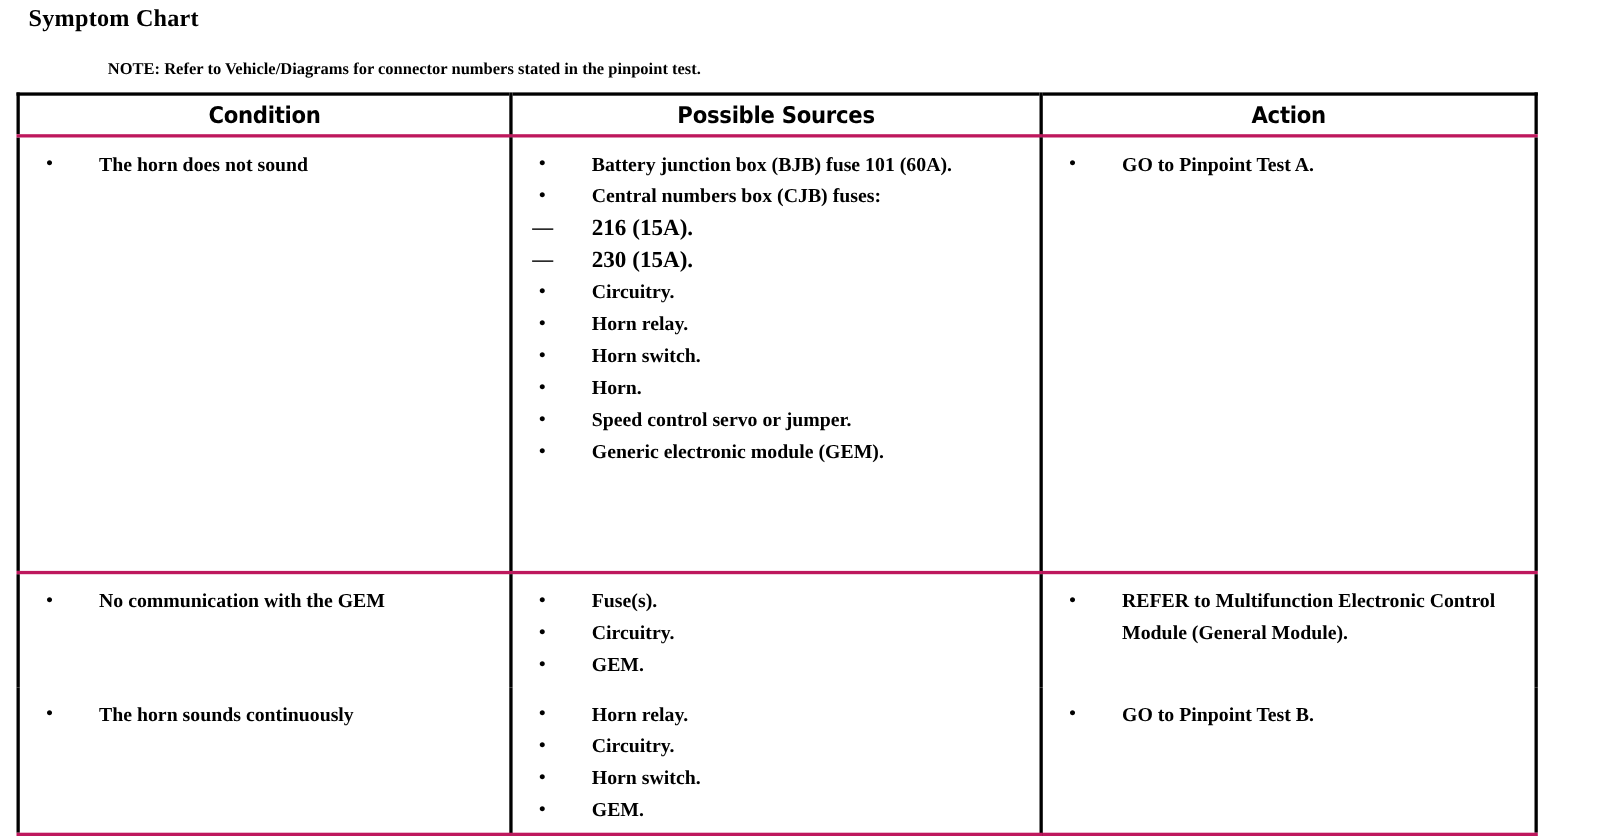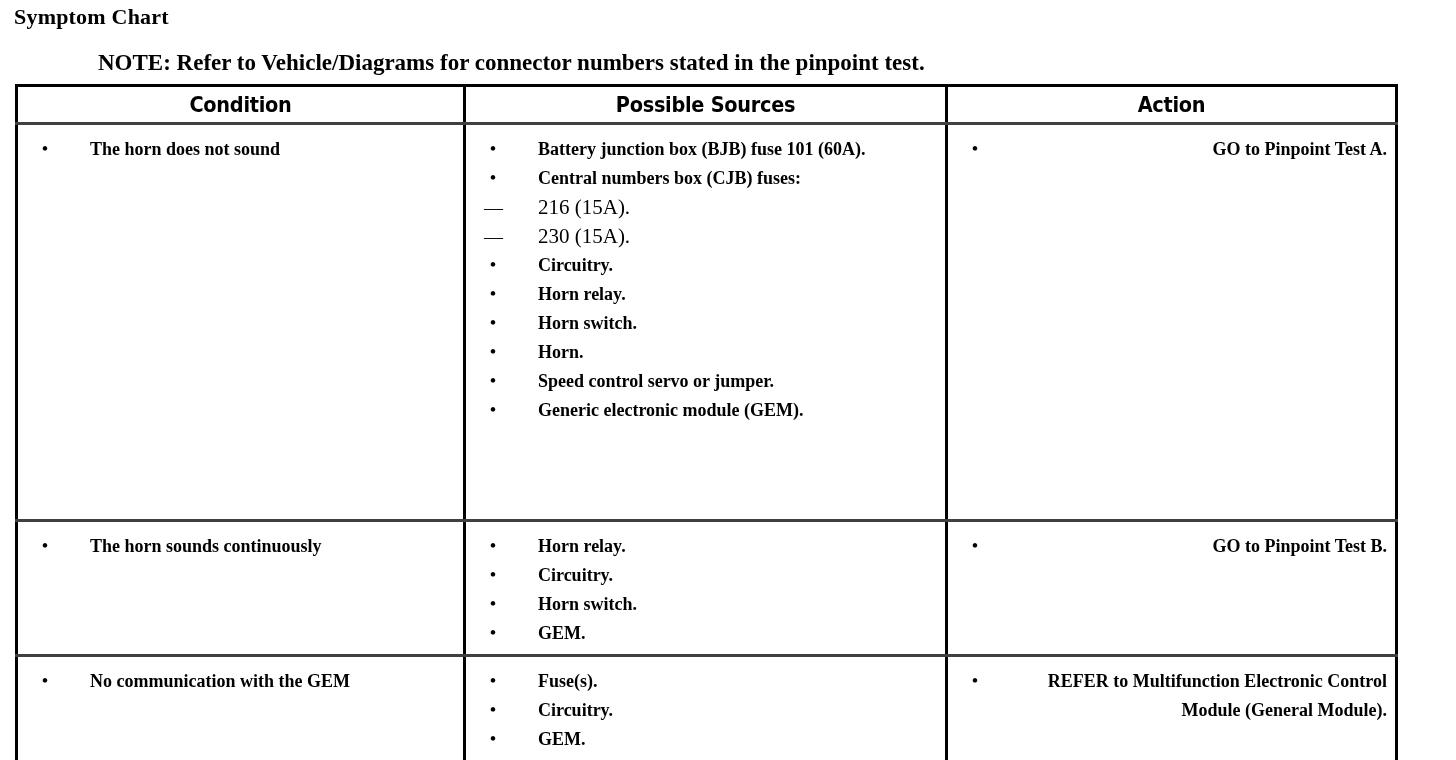--- a/index.html
+++ b/index.html
@@ -27,7 +27,7 @@
   
   .doc-title {
     position: absolute;
-    left: 14px;
+    left: 26px;
     top: 4px;
     font-family: "Liberation Serif", "DejaVu Serif", serif;
     font-weight: bold;

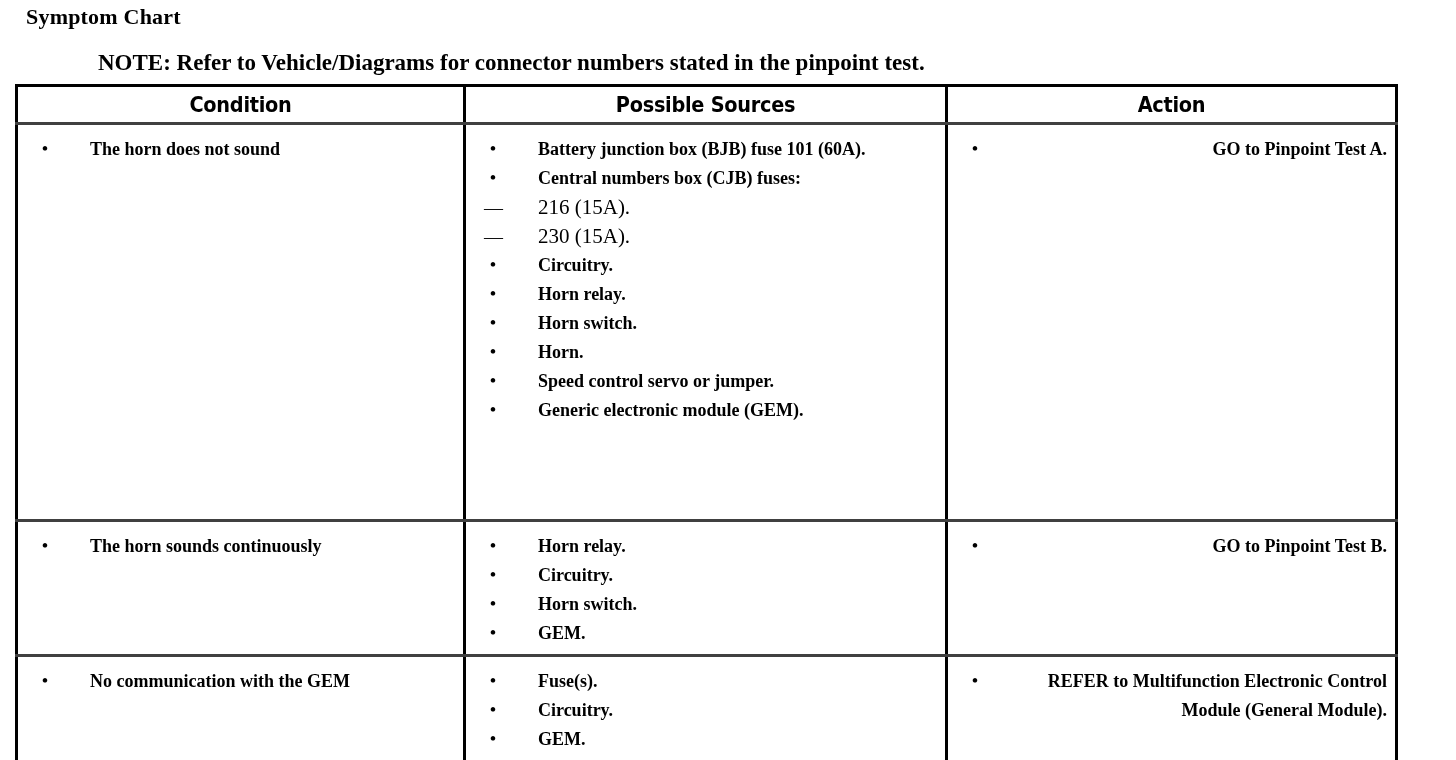--- a/index.html
+++ b/index.html
@@ -43,7 +43,7 @@
     left: 98px;
     top: 50px;
     font-family: "Liberation Serif", "DejaVu Serif", serif;
-    font-size: 23px;
+    font-size: 15px;
     line-height: 26px;
     font-weight: bold;
     white-space: nowrap;

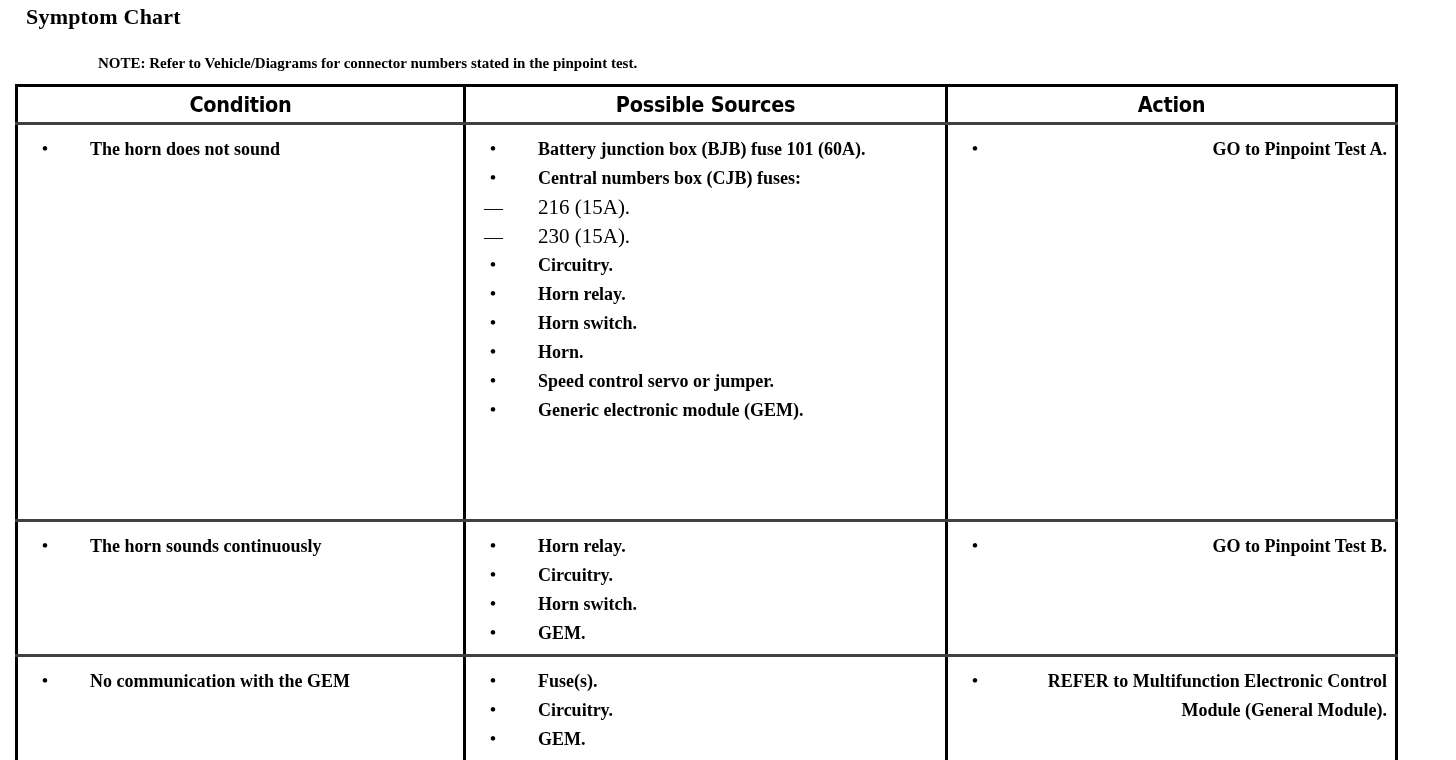--- a/index.html
+++ b/index.html
@@ -76,7 +76,7 @@
     display: table-cell;
     vertical-align: top;
     border-right: 3px solid #000;
-    border-bottom: 3px solid #404040;
+    border-bottom: 3px solid #be185d;
     box-sizing: border-box;
     padding: 0;
   }

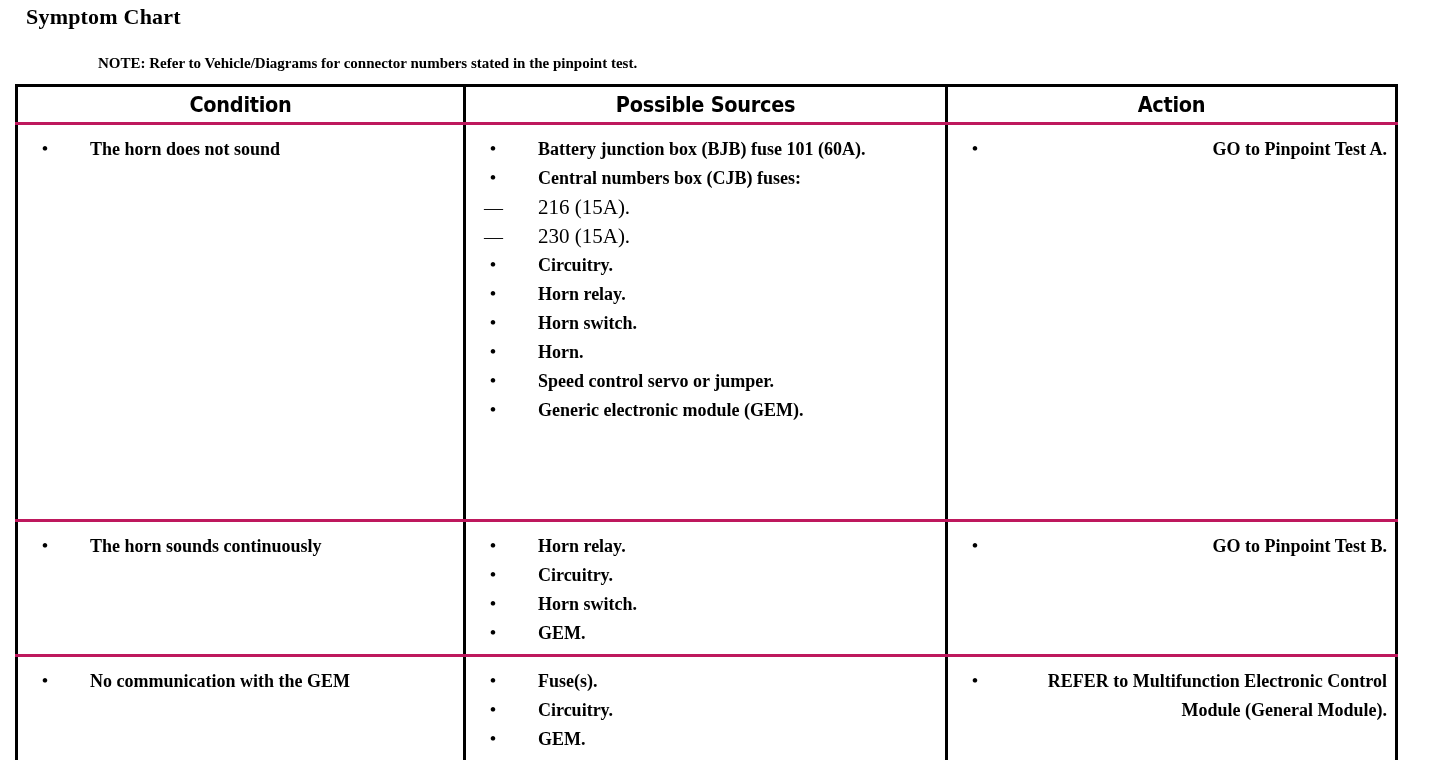--- a/index.html
+++ b/index.html
@@ -90,7 +90,7 @@
 
   .col-1 { width: 447px; }
   .col-2 { width: 481px; margin-left: 11px; }
-  .col-3 { width: 449px; text-align: right; }
+  .col-3 { width: 449px; }
 
   
   .hdr-cell {

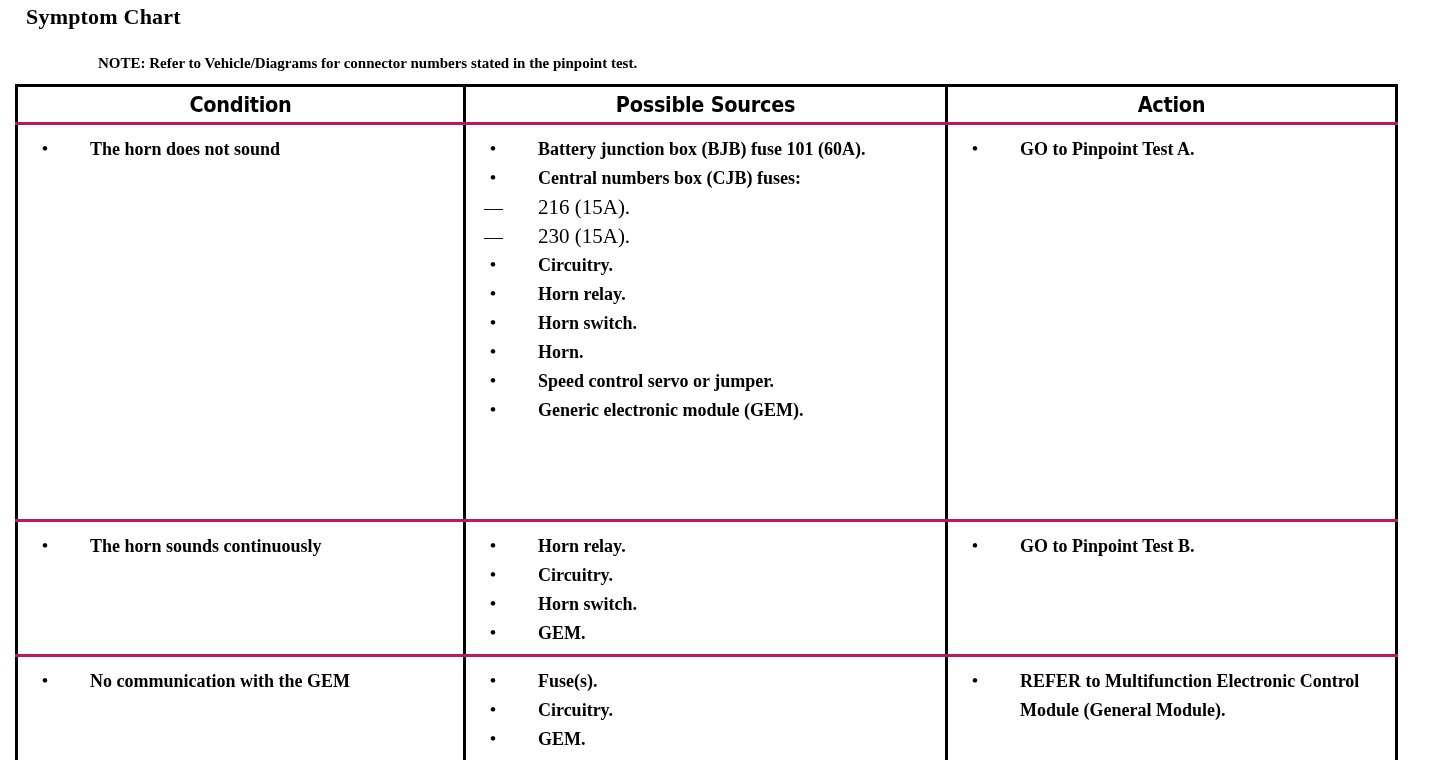--- a/index.html
+++ b/index.html
@@ -150,7 +150,7 @@
     padding-left: 62px;
     font-size: 21px;
     line-height: 29px;
-    font-weight: normal;
+    font-weight: bold;
   }
   ul.subdash > li::before {
     content: "\2014";

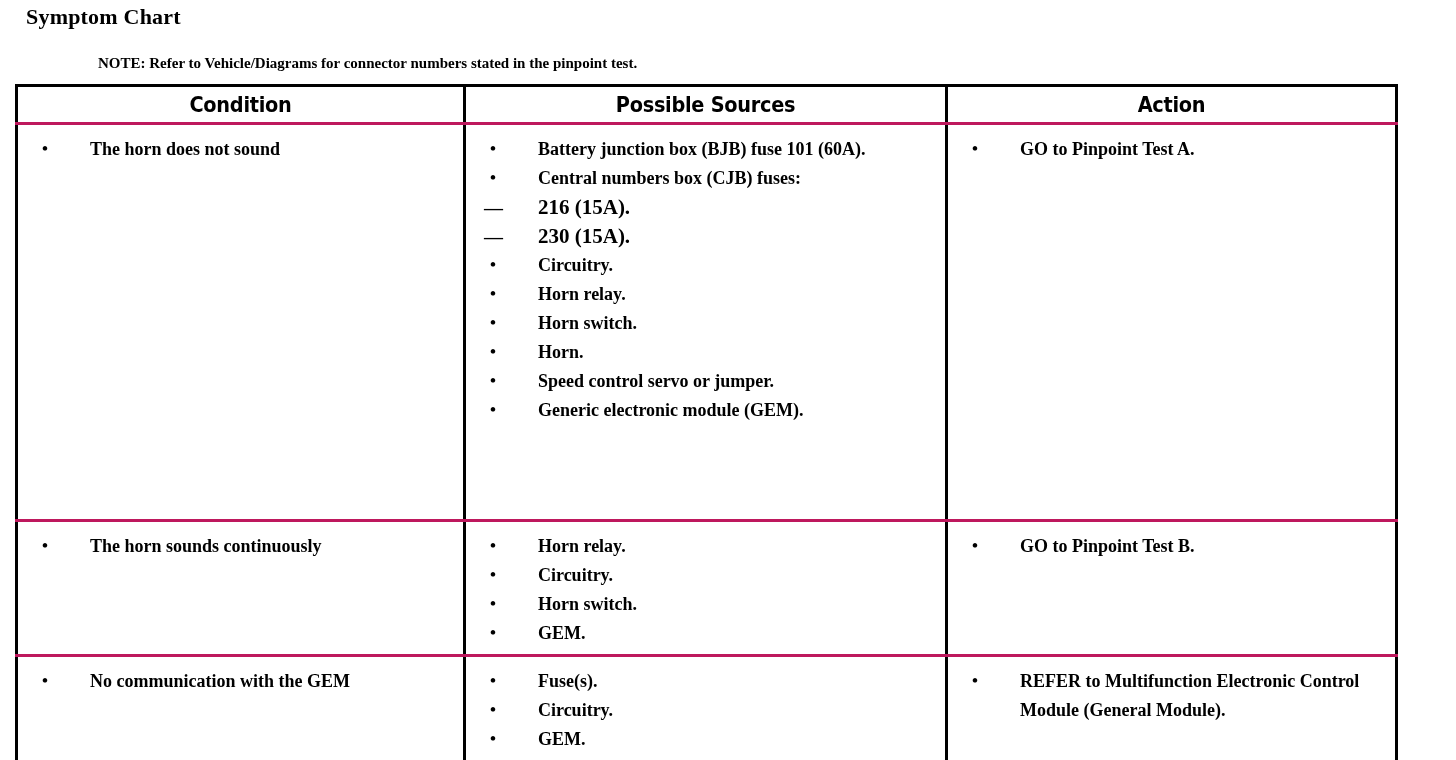--- a/index.html
+++ b/index.html
@@ -252,6 +252,42 @@
       </div>
     </div>
 
+    <div class="t-row row-3 last">
+      <div class="t-cell col-1">
+        <div class="cell-body">
+          <ul class="bullets">
+            <li>
+              <span class="bullet-text">No communication with the GEM</span>
+            </li>
+          </ul>
+        </div>
+      </div>
+      <div class="t-cell col-2">
+        <div class="cell-body">
+          <ul class="bullets">
+            <li>
+              <span class="bullet-text">Fuse(s).</span>
+            </li>
+            <li>
+              <span class="bullet-text">Circuitry.</span>
+            </li>
+            <li>
+              <span class="bullet-text">GEM.</span>
+            </li>
+          </ul>
+        </div>
+      </div>
+      <div class="t-cell col-3 last">
+        <div class="cell-body">
+          <ul class="bullets">
+            <li>
+              <span class="bullet-text">REFER to  Multifunction Electronic Control Module (General Module).</span>
+            </li>
+          </ul>
+        </div>
+      </div>
+    </div>
+
     <div class="t-row row-2">
       <div class="t-cell col-1">
         <div class="cell-body">
@@ -291,42 +327,6 @@
       </div>
     </div>
 
-    <div class="t-row row-3 last">
-      <div class="t-cell col-1">
-        <div class="cell-body">
-          <ul class="bullets">
-            <li>
-              <span class="bullet-text">No communication with the GEM</span>
-            </li>
-          </ul>
-        </div>
-      </div>
-      <div class="t-cell col-2">
-        <div class="cell-body">
-          <ul class="bullets">
-            <li>
-              <span class="bullet-text">Fuse(s).</span>
-            </li>
-            <li>
-              <span class="bullet-text">Circuitry.</span>
-            </li>
-            <li>
-              <span class="bullet-text">GEM.</span>
-            </li>
-          </ul>
-        </div>
-      </div>
-      <div class="t-cell col-3 last">
-        <div class="cell-body">
-          <ul class="bullets">
-            <li>
-              <span class="bullet-text">REFER to  Multifunction Electronic Control Module (General Module).</span>
-            </li>
-          </ul>
-        </div>
-      </div>
-    </div>
-
   </div>
 </div>
 

